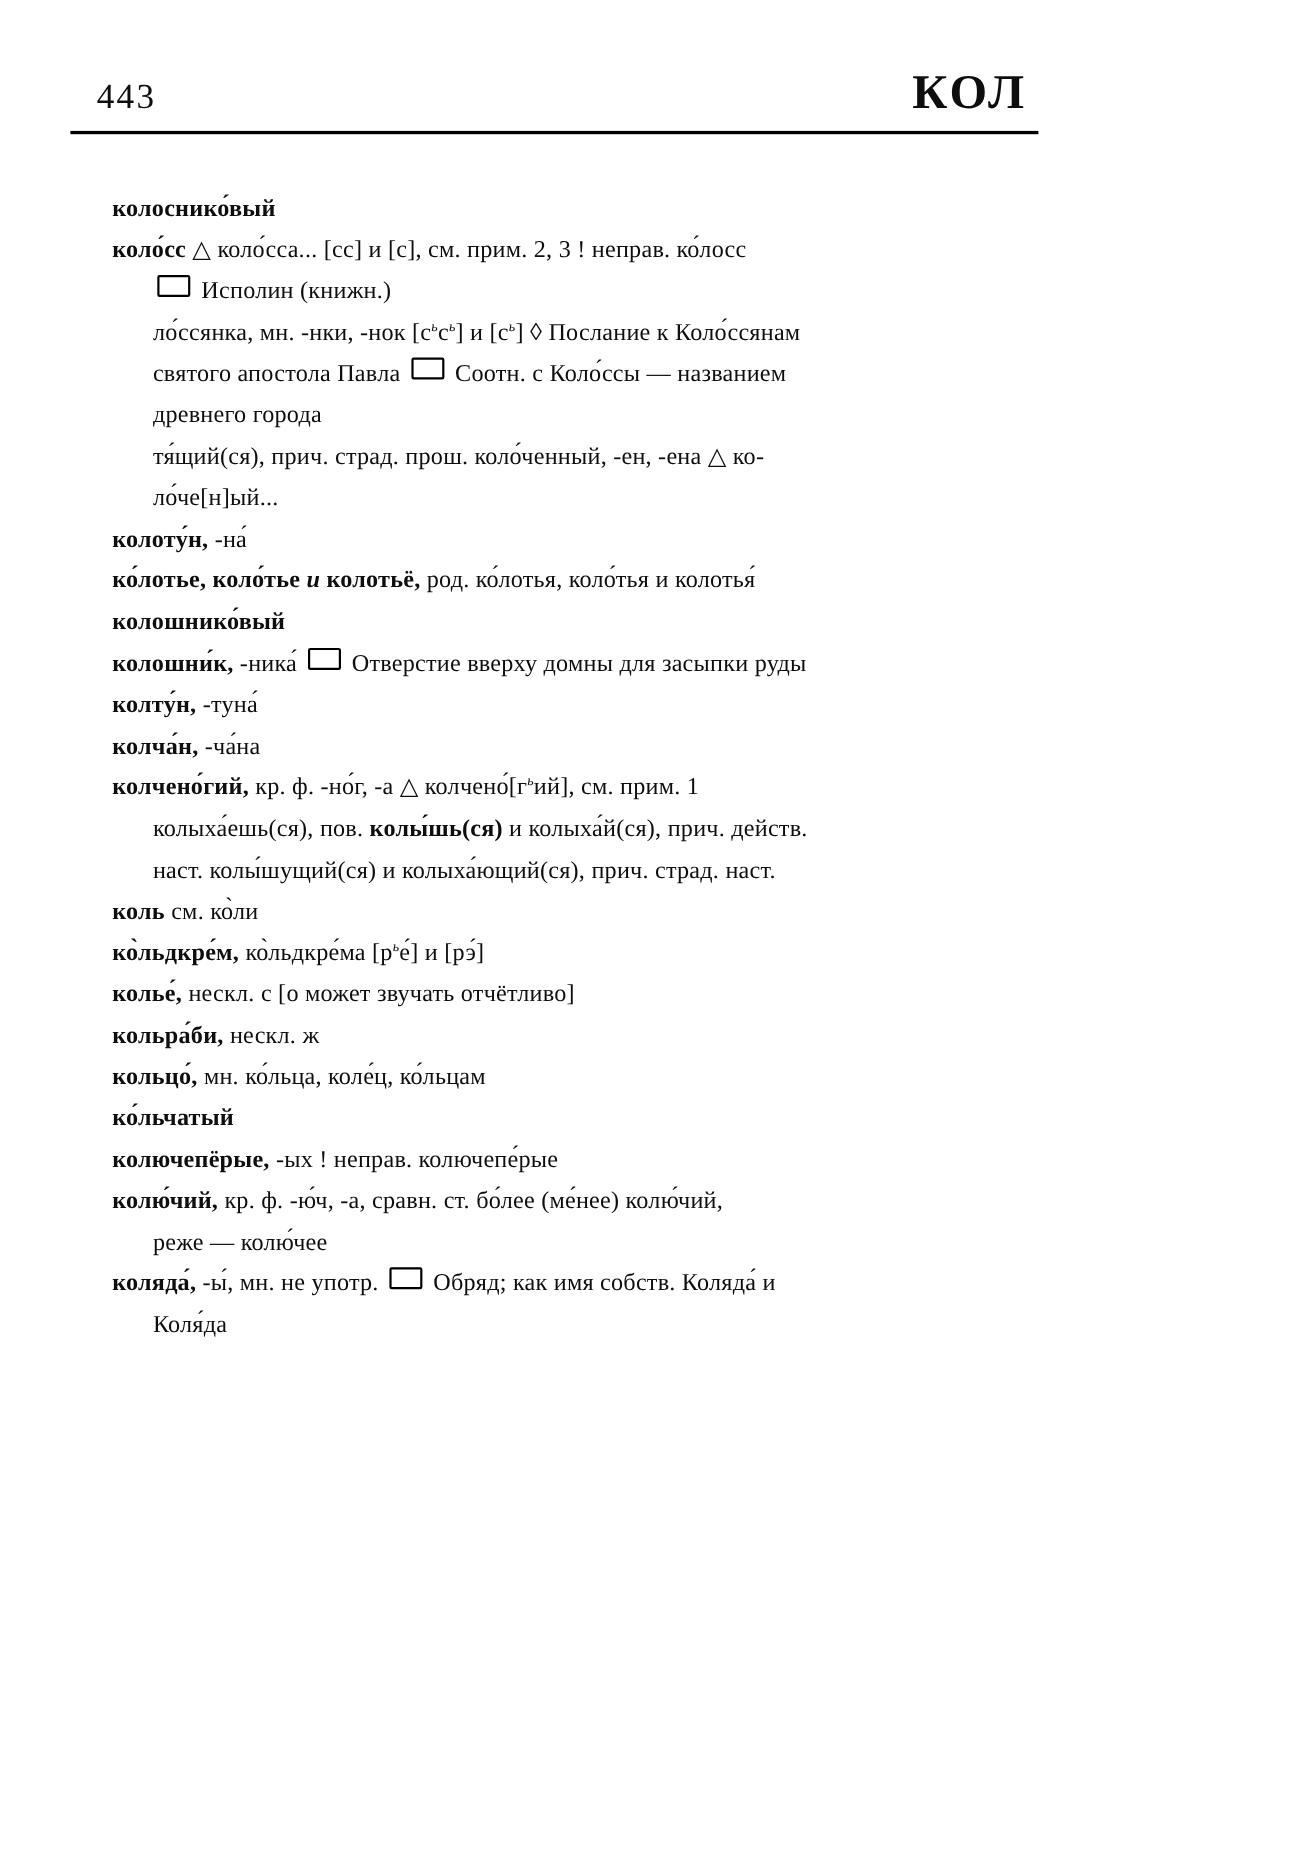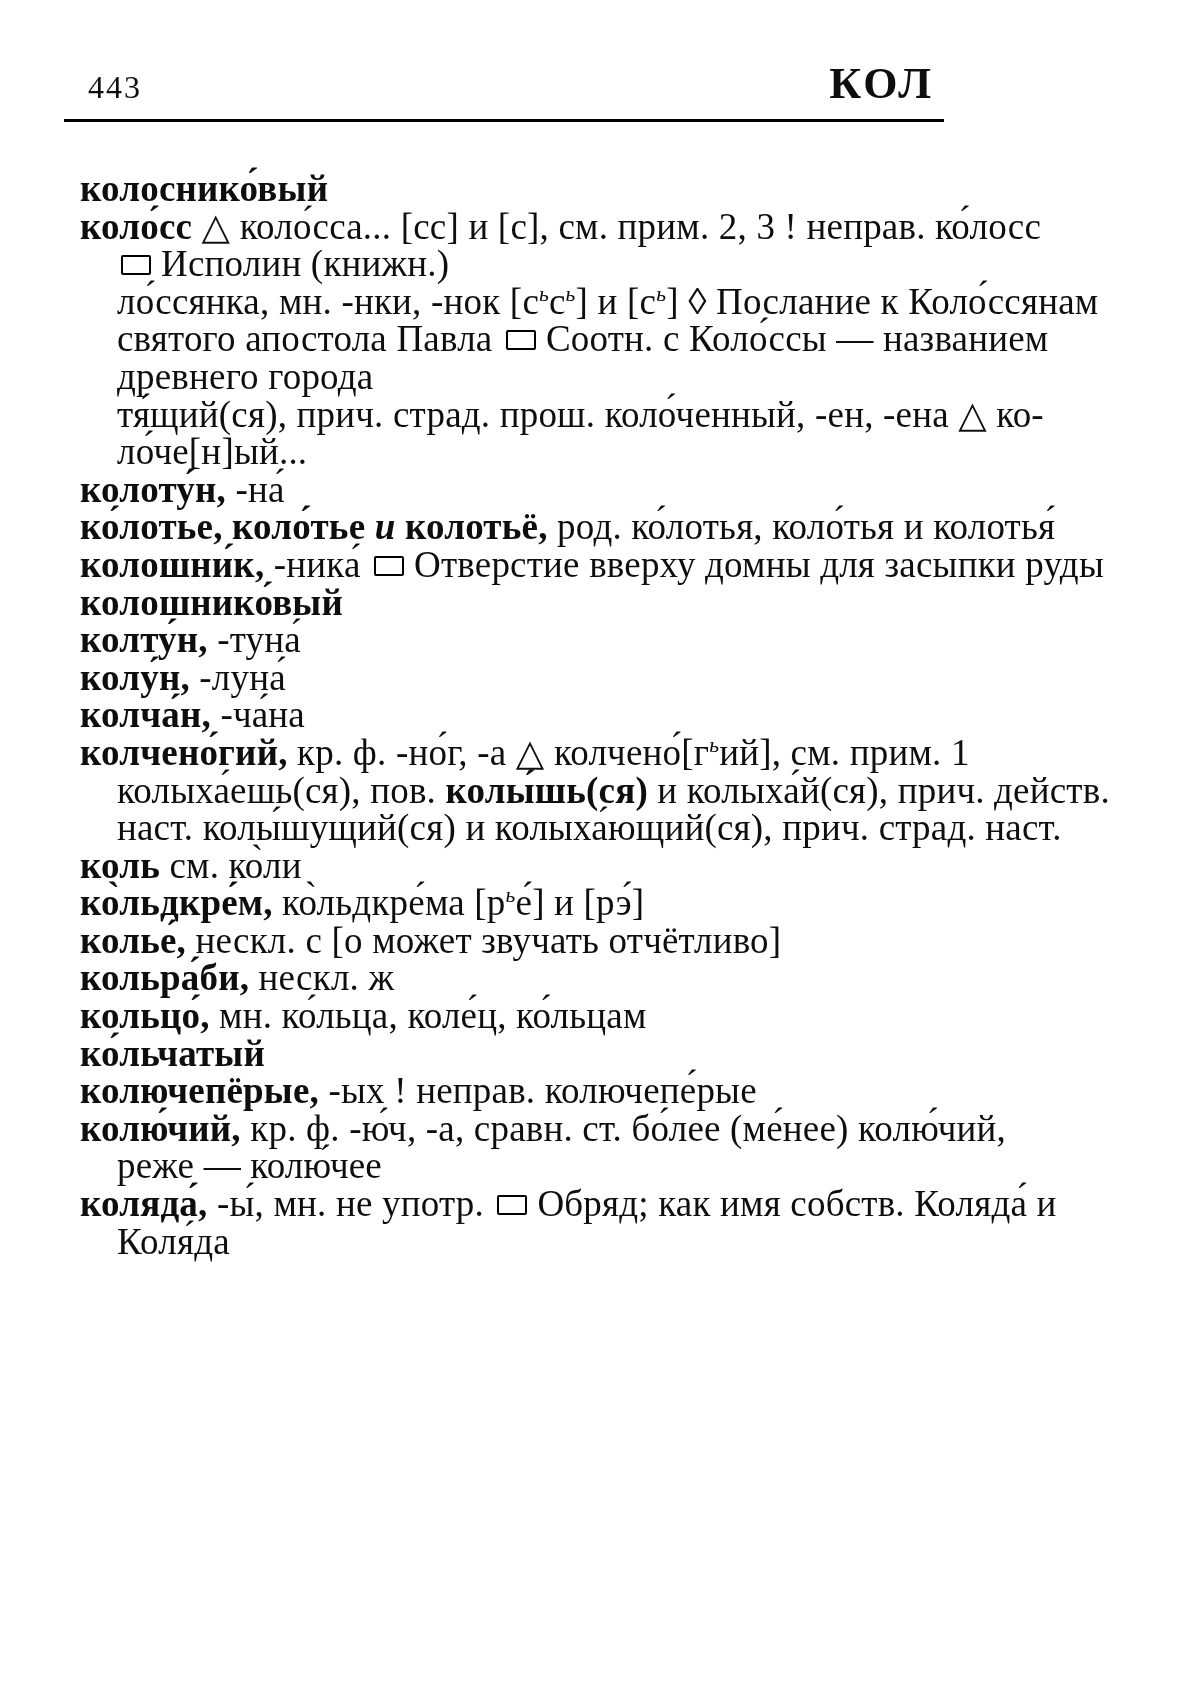--- a/index.html
+++ b/index.html
@@ -18,8 +18,8 @@
   .runhead{font-size:44px;font-weight:bold;letter-spacing:3px;}
   .rule{border-top:3px solid #000;margin:10px 62px 0 64px;}
   .bodycol{
-    padding:48px 60px 0 80px;
-    font-size:37px;line-height:37.6px;letter-spacing:0.2px;
+    padding:48px 60px 0 102px;
+    font-size:22px;line-height:37.6px;letter-spacing:0.2px;
   }
   .line{white-space:nowrap;}
   .line.ind{padding-left:37px;}

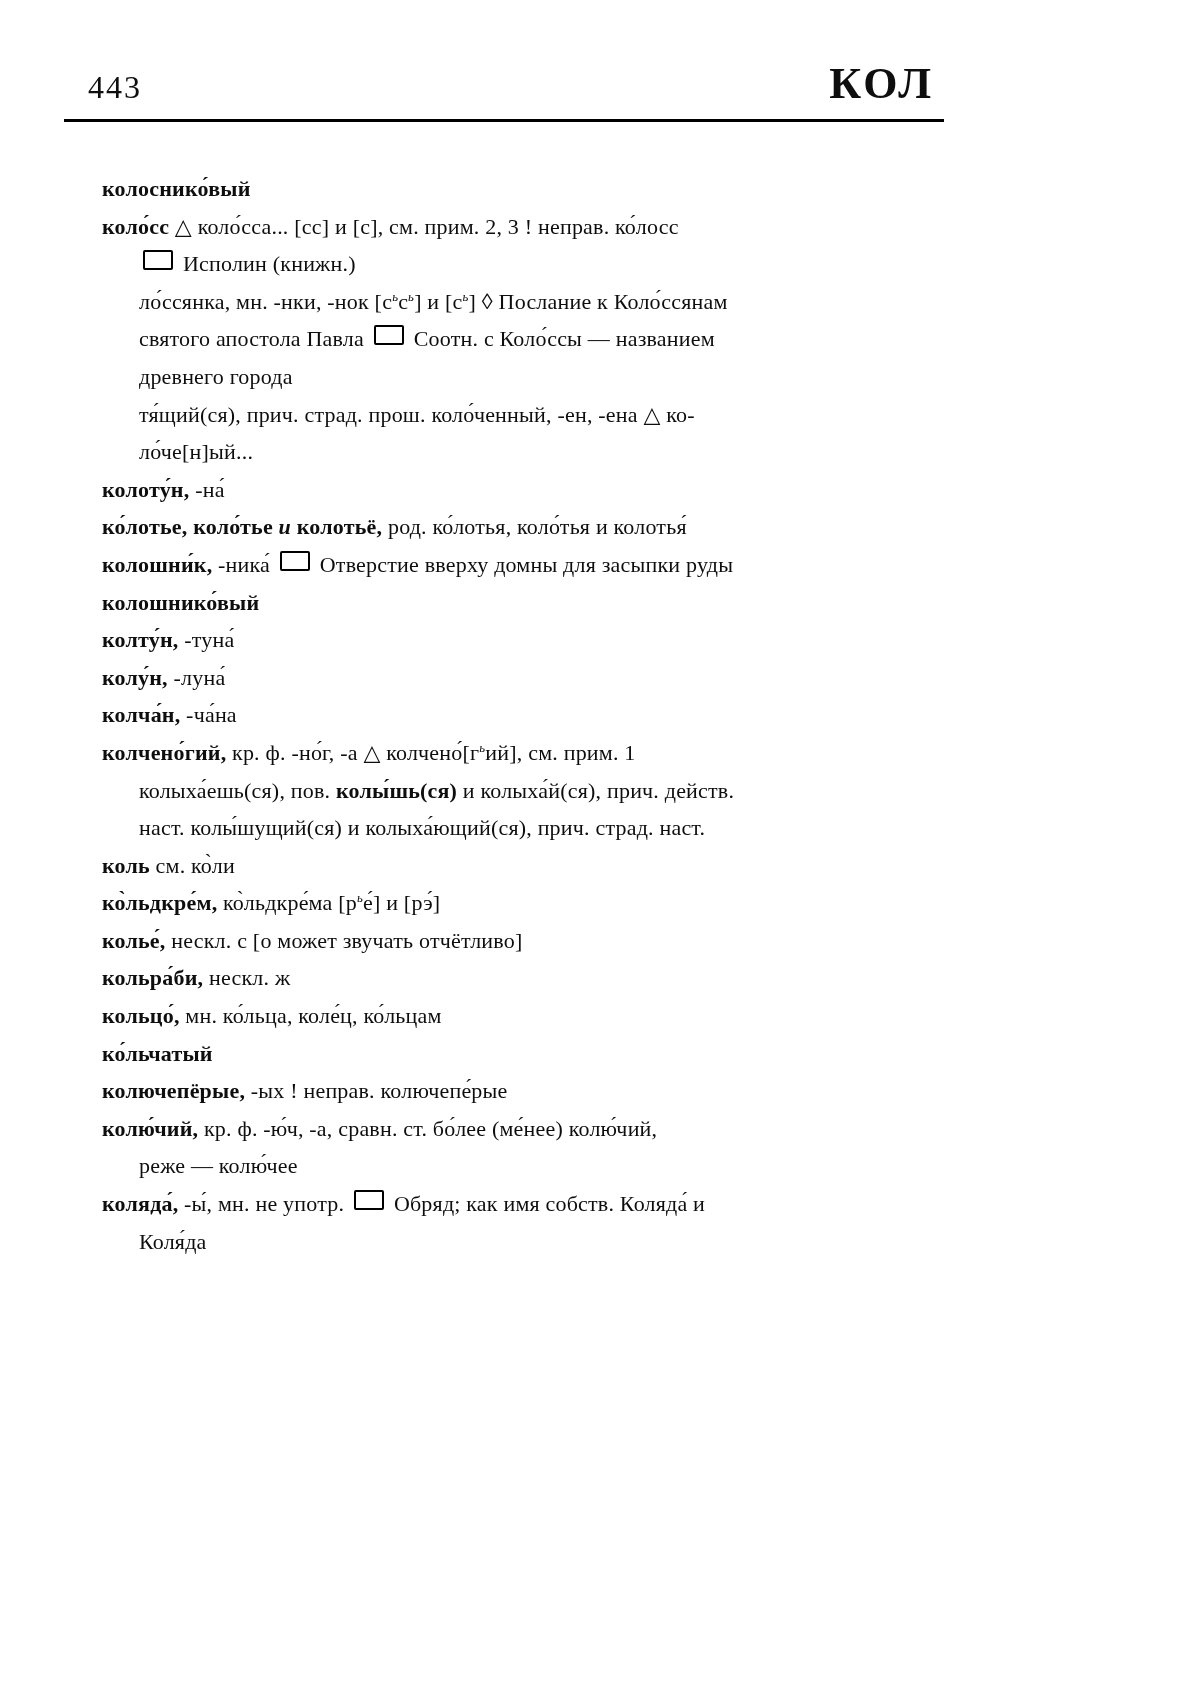--- a/index.html
+++ b/index.html
@@ -55,8 +55,8 @@
       <div class="line ind"><span class="">ло́че[</span><span class="i">н</span><span class="">]ый...</span></div>
       <div class="line"><span class="b">колоту́н,</span><span class=""> -на́</span></div>
       <div class="line"><span class="b">ко́лотье, коло́тье</span><span class="bi"> и </span><span class="b">колотьё,</span><span class=""> </span><span class="i">род.</span><span class=""> ко́лотья, коло́тья </span><span class="i">и</span><span class=""> колотья́</span></div>
+      <div class="line"><span class="b">колошнико́вый</span></div>
       <div class="line"><span class="b">колошни́к,</span><span class=""> -ника́ </span><span class="sqbox"></span><span class="i">Отверстие вверху домны для засыпки руды</span></div>
-      <div class="line"><span class="b">колошнико́вый</span></div>
       <div class="line"><span class="b">колту́н,</span><span class=""> -туна́</span></div>
       <div class="line"><span class="b">колу́н,</span><span class=""> -луна́</span></div>
       <div class="line"><span class="b">колча́н,</span><span class=""> -ча́на</span></div>

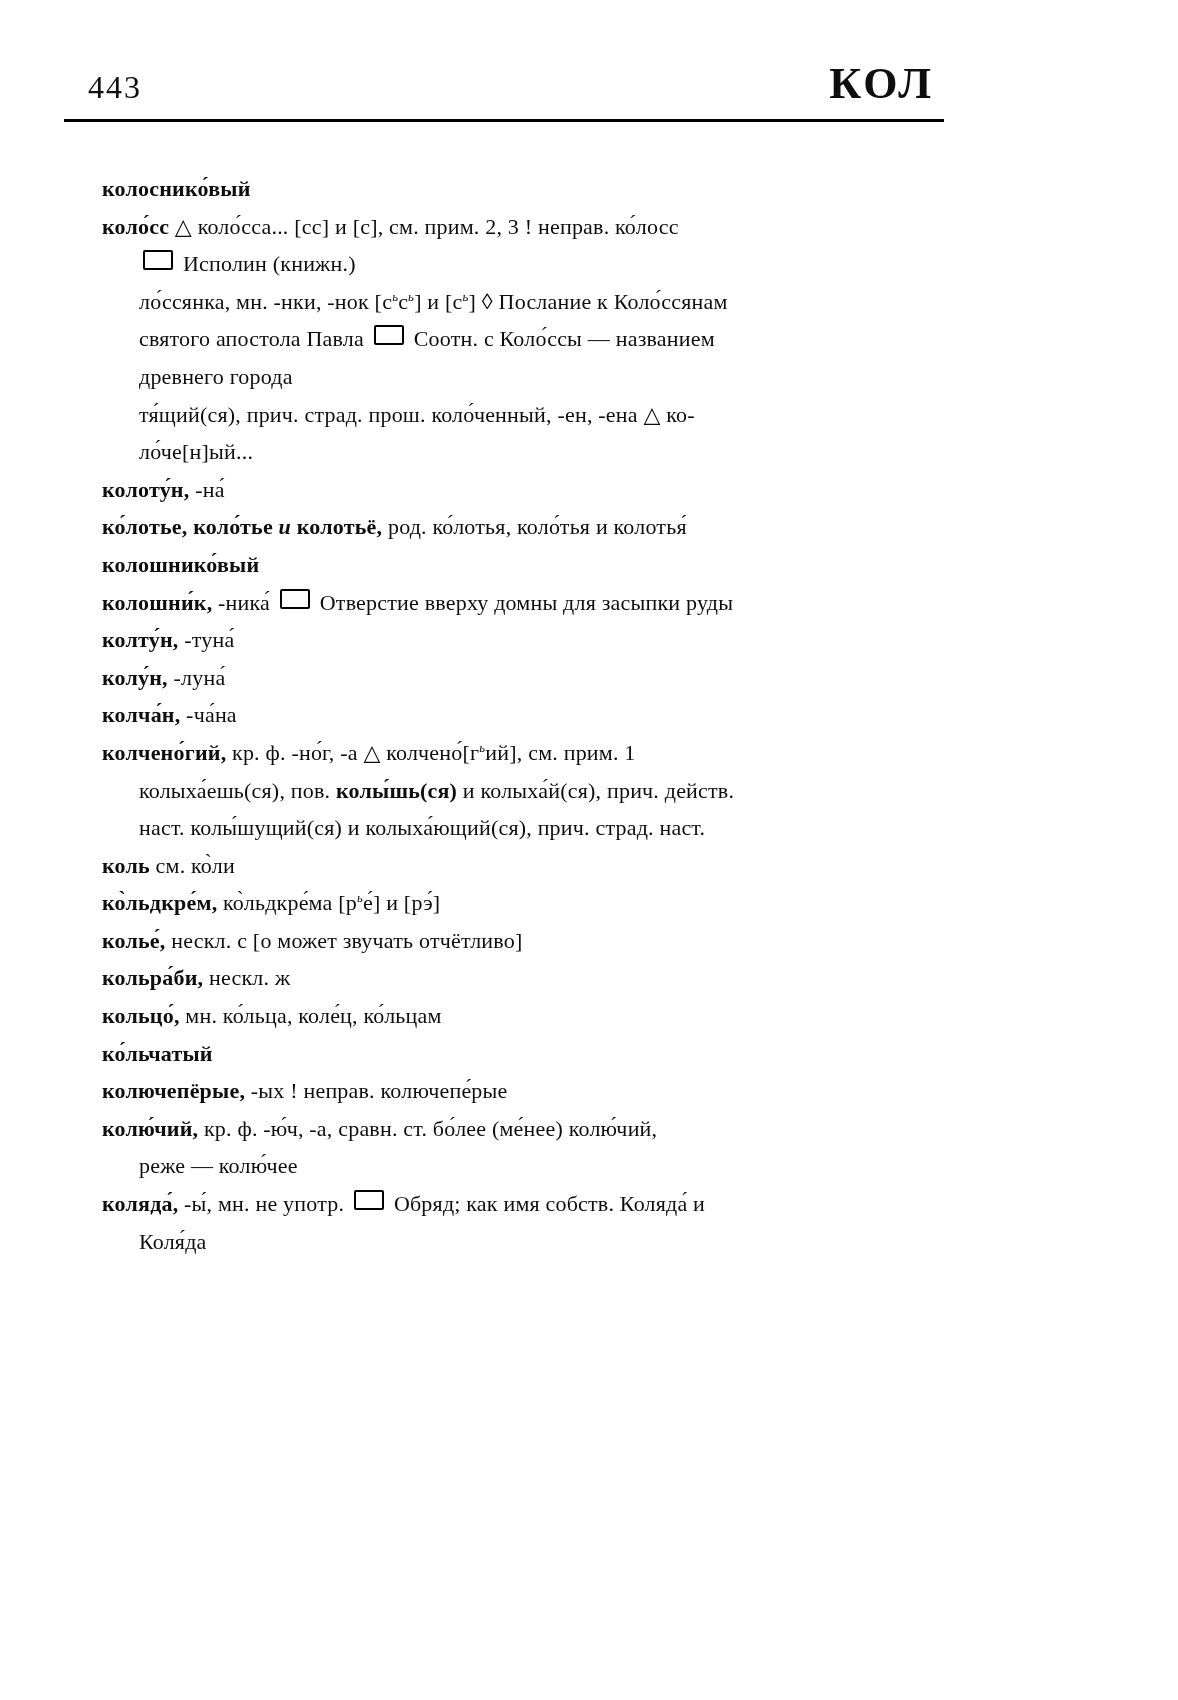--- a/index.html
+++ b/index.html
@@ -58,7 +58,6 @@
       <div class="line"><span class="b">колошнико́вый</span></div>
       <div class="line"><span class="b">колошни́к,</span><span class=""> -ника́ </span><span class="sqbox"></span><span class="i">Отверстие вверху домны для засыпки руды</span></div>
       <div class="line"><span class="b">колту́н,</span><span class=""> -туна́</span></div>
-      <div class="line"><span class="b">колу́н,</span><span class=""> -луна́</span></div>
       <div class="line"><span class="b">колча́н,</span><span class=""> -ча́на</span></div>
       <div class="line"><span class="b">колчено́гий,</span><span class=""> </span><span class="i">кр. ф.</span><span class=""> -но́г, -а △ колчено́[</span><span class="i">г</span><span class="is">ь</span><span class="i">ий</span><span class="">], </span><span class="i">см. прим. 1</span></div>
       <div class="line ind"><span class="">колыха́ешь(ся), </span><span class="i">пов.</span><span class=""> </span><span class="b">колы́шь(ся)</span><span class=""> </span><span class="i">и</span><span class=""> колыха́й(ся), </span><span class="i">прич. действ.</span></div>

